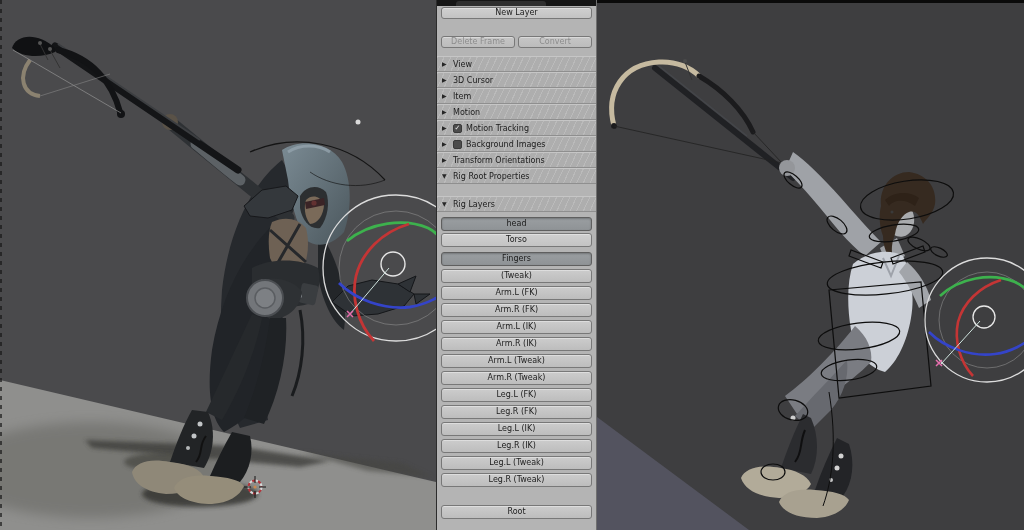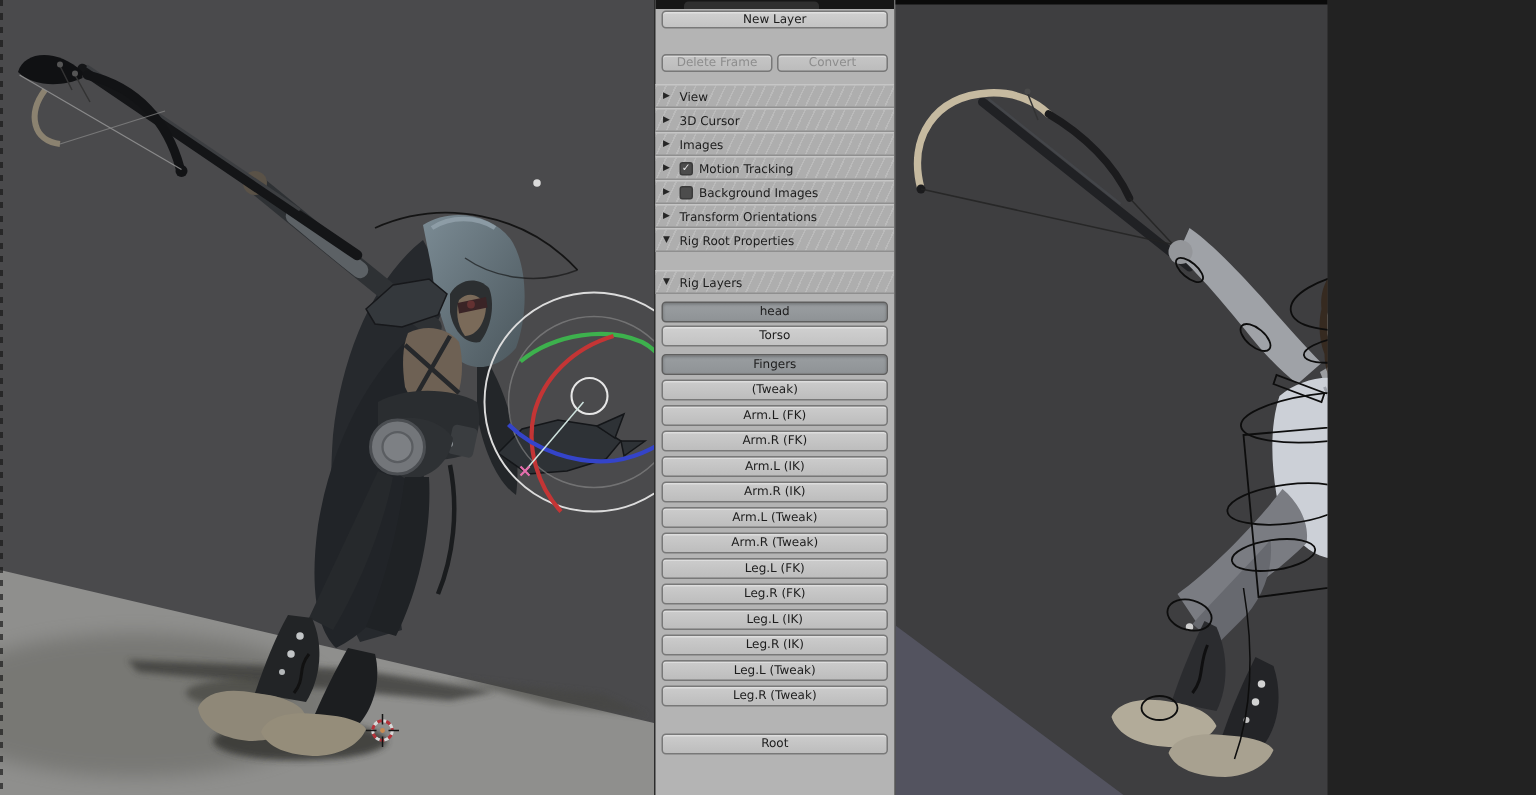--- a/index.html
+++ b/index.html
@@ -3,7 +3,7 @@
 <meta charset="utf-8">
 <style>
   html,body{margin:0;padding:0;background:#222;}
-  #app{position:relative;width:885px;height:530px;overflow:hidden;
+  #app{position:relative;width:1024px;height:530px;overflow:hidden;
        font-family:"DejaVu Sans","Liberation Sans",sans-serif;}
   
   .vp{position:absolute;top:0;height:530px;overflow:hidden;}

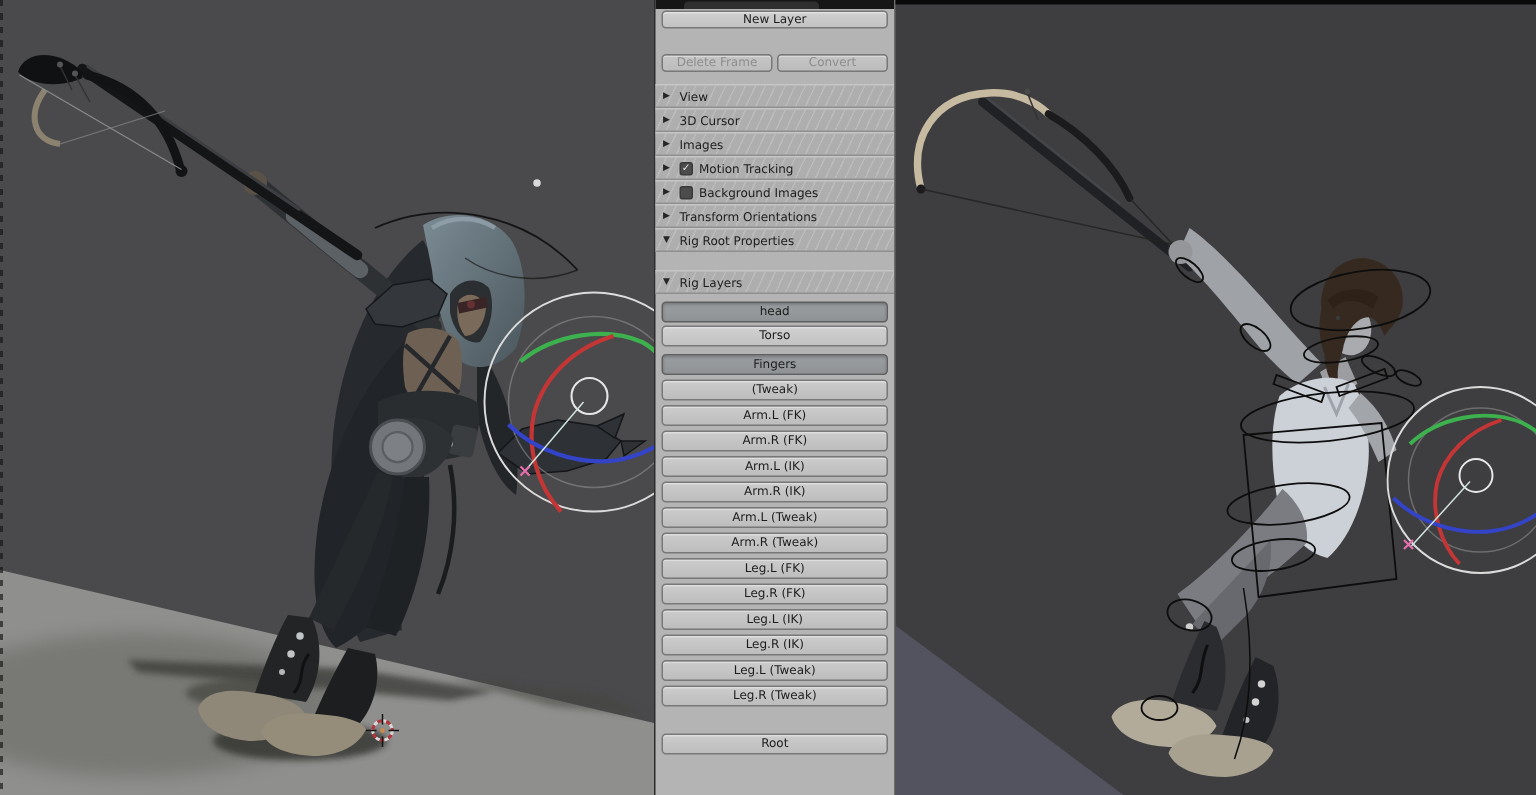--- a/index.html
+++ b/index.html
@@ -179,6 +179,10 @@
     </div>
     <div class="hdr">
       <span class="tri">▶</span>
+      <span class="hlabel">Item</span>
+    </div>
+    <div class="hdr">
+      <span class="tri">▶</span>
       <span class="hlabel">Images</span>
     </div>
     <div class="hdr">

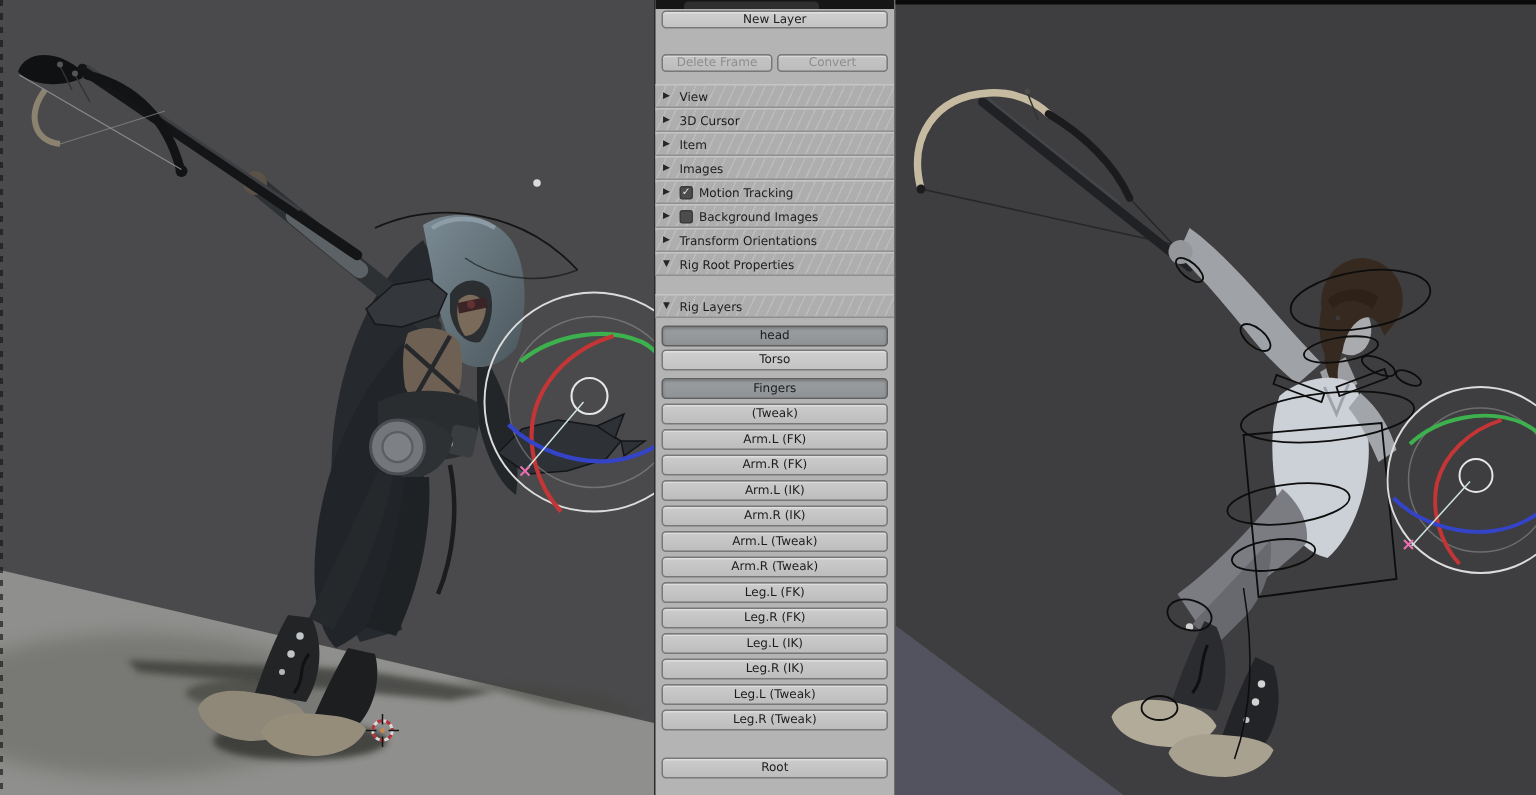--- a/index.html
+++ b/index.html
@@ -183,7 +183,7 @@
     </div>
     <div class="hdr">
       <span class="tri">▶</span>
-      <span class="hlabel">Images</span>
+      <span class="hlabel">Motion</span>
     </div>
     <div class="hdr">
       <span class="tri">▶</span>

